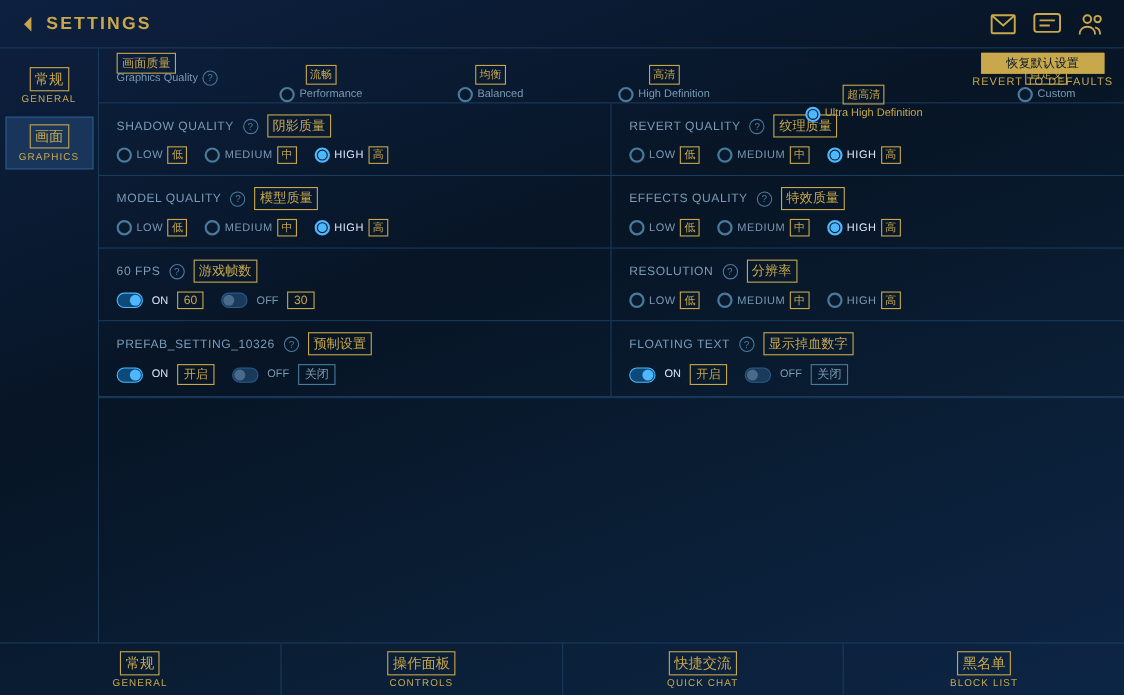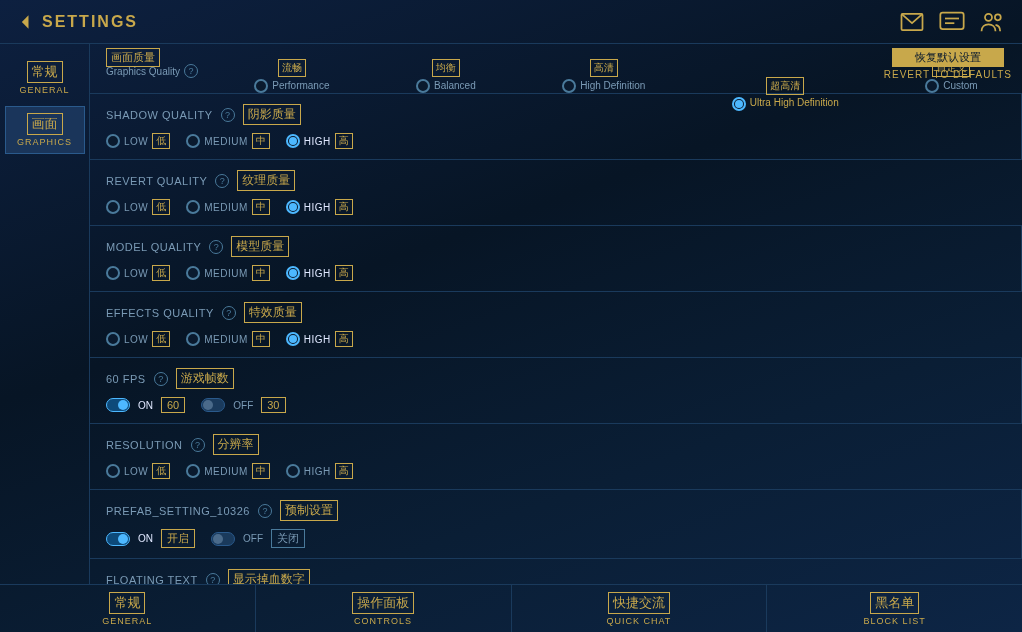--- a/index.html
+++ b/index.html
@@ -221,7 +221,7 @@
     
     .settings-grid {
       display: grid;
-      grid-template-columns: 1fr;
+      grid-template-columns: 1fr 1fr;
       gap: 0;
       border-bottom: 1px solid #1a3a5c;
     }

